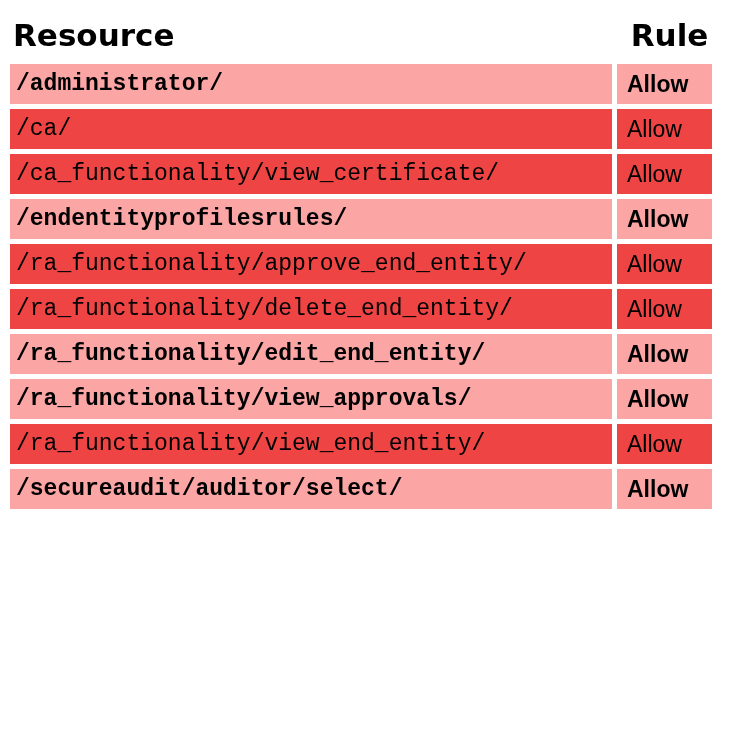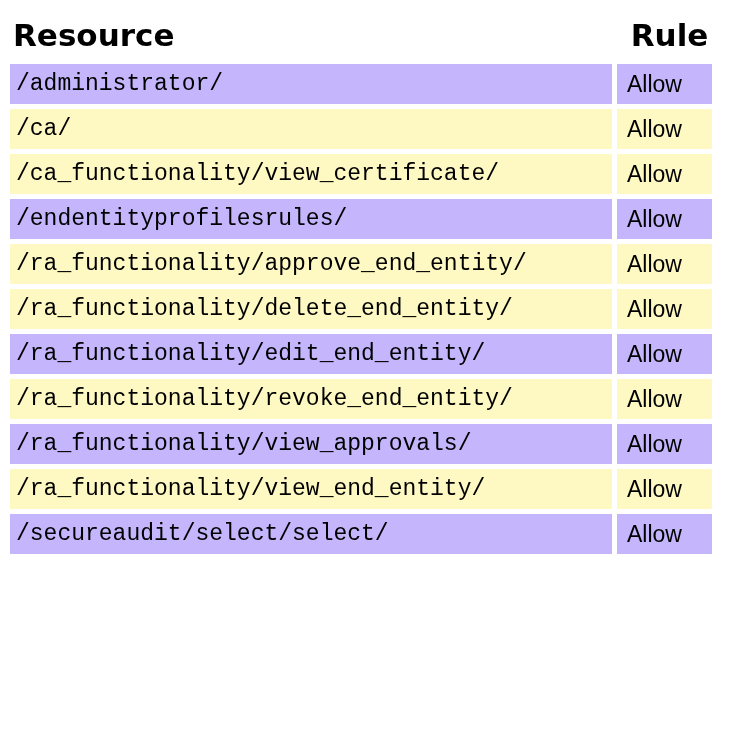--- a/index.html
+++ b/index.html
@@ -50,7 +50,7 @@
     padding-left: 10px;
     white-space: nowrap;
   }
-  tr.row-light td { background: #c4b5fd; }
+  tr.row-light td { background: #fca5a5; font-weight: bold; }
   tr.row-dark td { background: #fef9c3; }
 </style>
 </head>

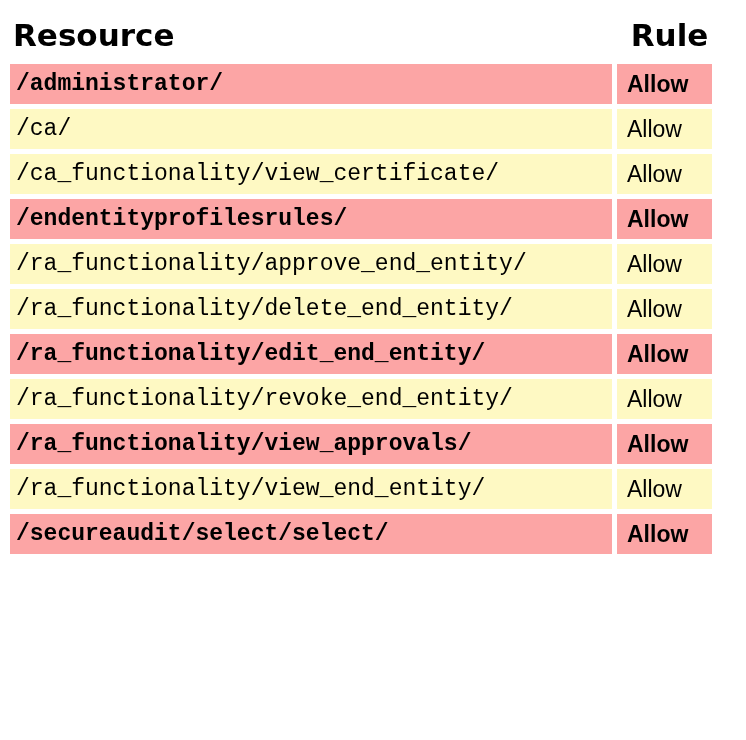--- a/index.html
+++ b/index.html
@@ -51,7 +51,7 @@
     white-space: nowrap;
   }
   tr.row-light td { background: #fca5a5; font-weight: bold; }
-  tr.row-dark td { background: #fef9c3; }
+  tr.row-dark td { background: #ef4444; }
 </style>
 </head>
 <body>

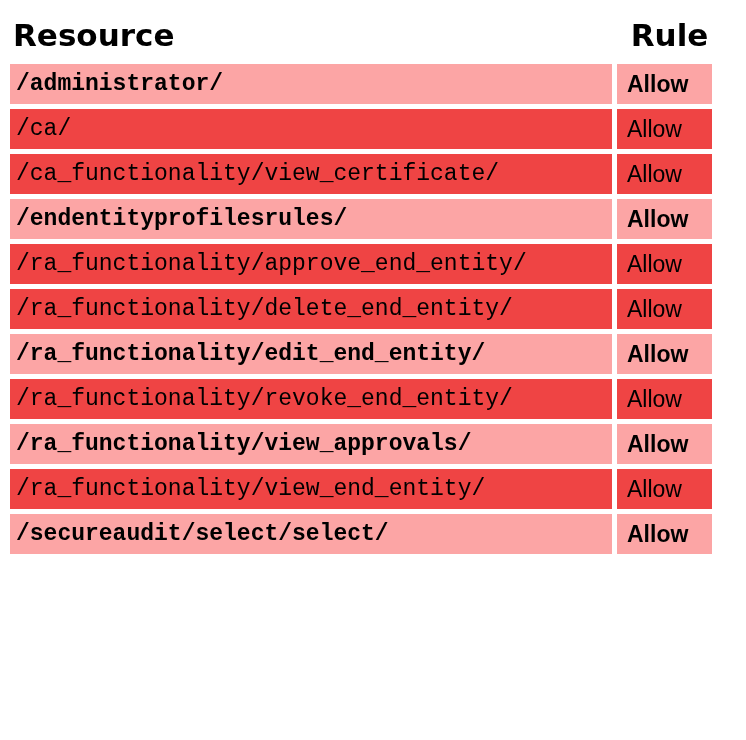--- a/index.html
+++ b/index.html
@@ -96,10 +96,6 @@
         <td class="resource-cell">/ra_functionality/edit_end_entity/</td>
         <td class="rule-cell">Allow</td>
       </tr>
-      <tr class="row-dark">
-        <td class="resource-cell">/ra_functionality/revoke_end_entity/</td>
-        <td class="rule-cell">Allow</td>
-      </tr>
       <tr class="row-light">
         <td class="resource-cell">/ra_functionality/view_approvals/</td>
         <td class="rule-cell">Allow</td>

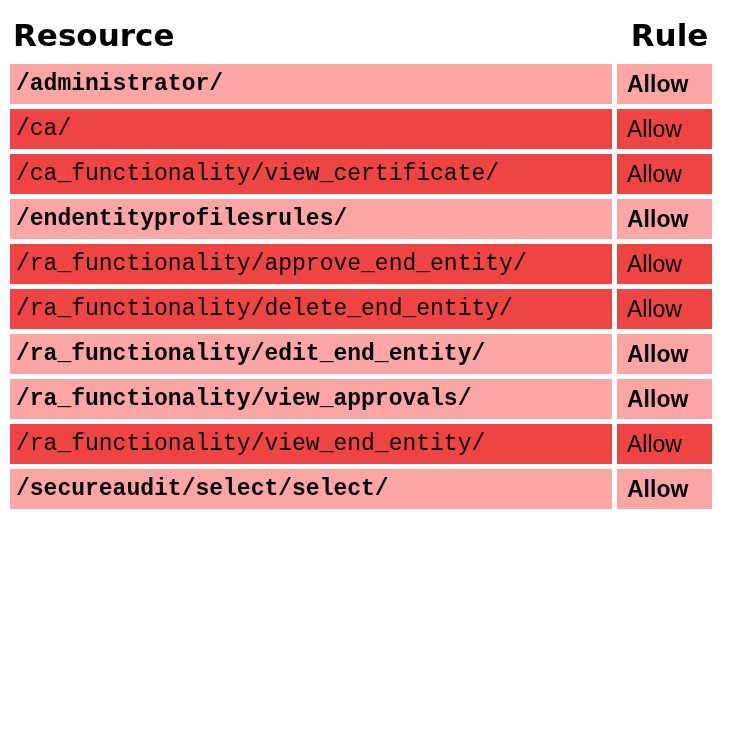--- a/index.html
+++ b/index.html
@@ -105,7 +105,7 @@
         <td class="rule-cell">Allow</td>
       </tr>
       <tr class="row-light">
-        <td class="resource-cell">/secureaudit/select/select/</td>
+        <td class="resource-cell">/secureaudit/auditor/select/</td>
         <td class="rule-cell">Allow</td>
       </tr>
     </tbody>

